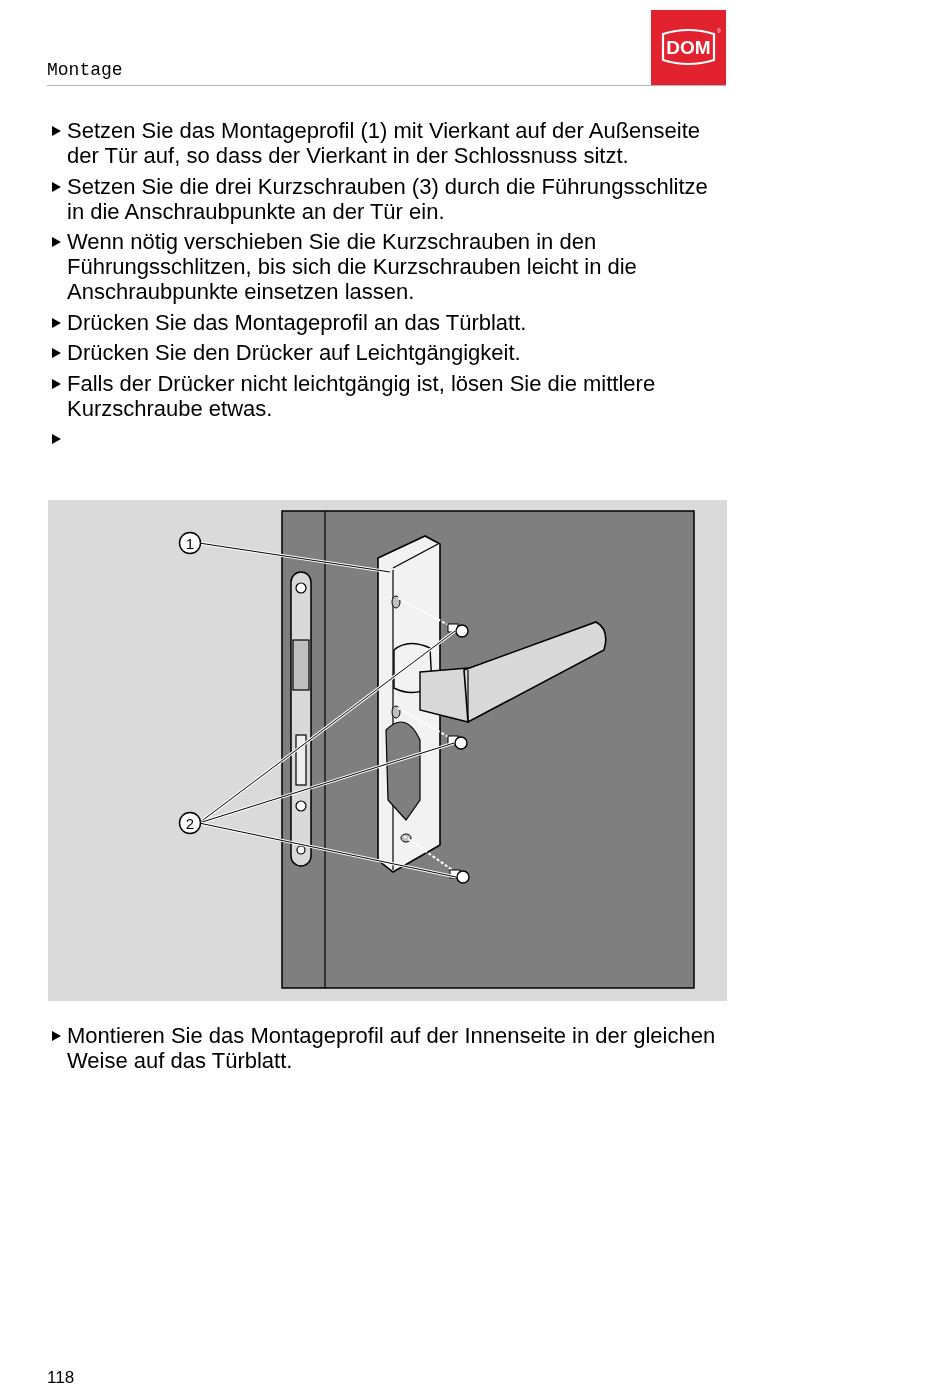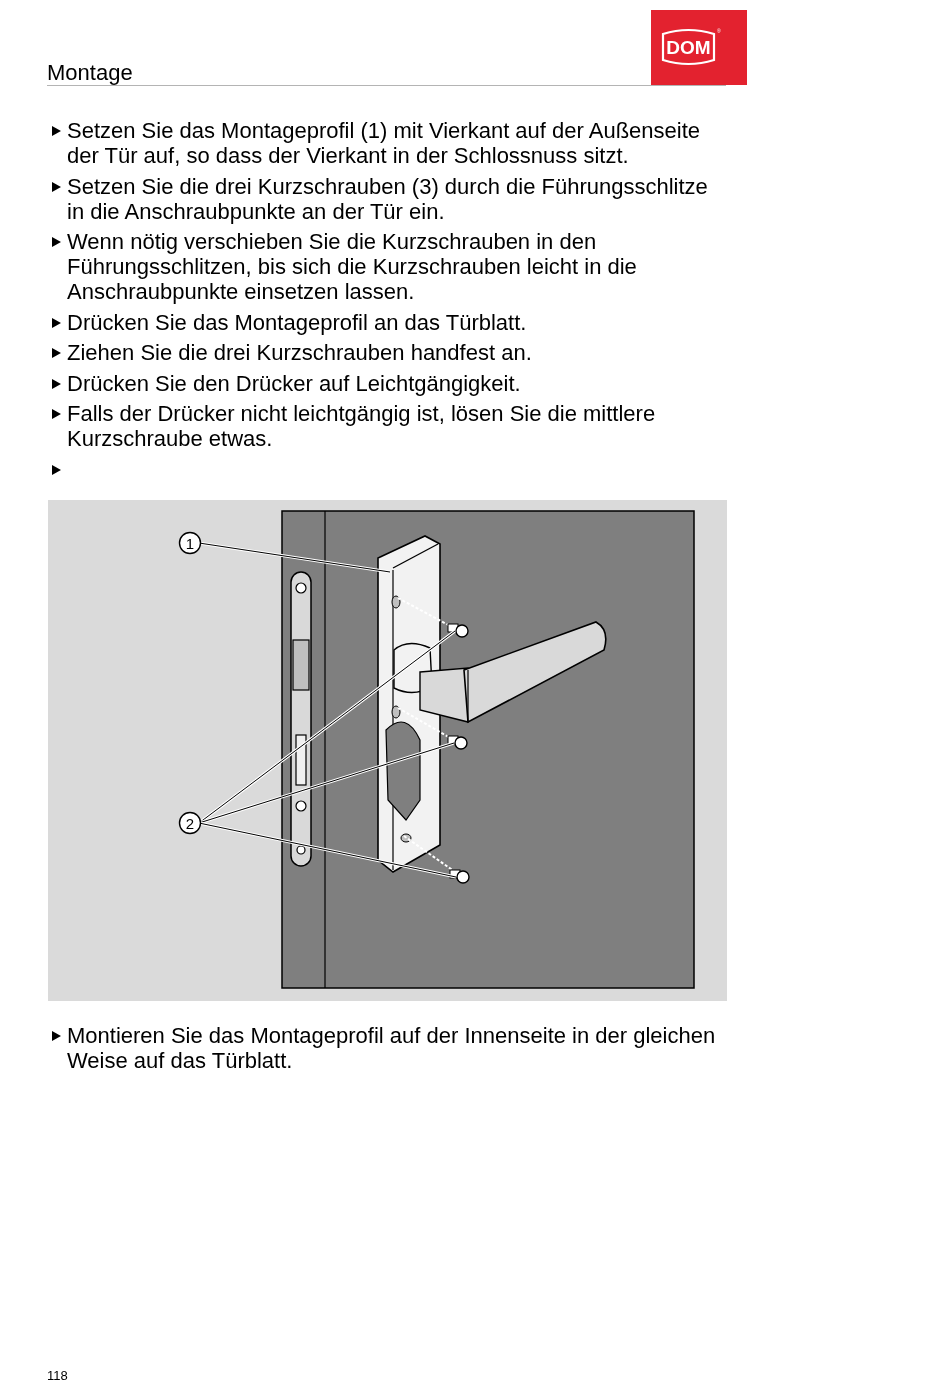--- a/index.html
+++ b/index.html
@@ -7,7 +7,7 @@
          font-family:"Liberation Sans", sans-serif; color:#000; }
   .header-title { position:absolute; left:47px; top:60px; font-size:22px; }
   .header-rule { position:absolute; left:47px; top:85px; width:679px; height:1px; background:#b4b4b4; }
-  .logo { position:absolute; left:651px; top:10px; width:96px; height:75px; background:#e3222f; }
+  .logo { position:absolute; left:651px; top:10px; width:75px; height:75px; background:#e3222f; }
   .logo svg { position:absolute; left:0; top:0; }
   .steps { position:absolute; left:50px; width:680px; margin:0; padding:0; list-style:none; }
   .steps li { position:relative; padding-left:17px; font-size:22px; line-height:25px; margin-bottom:5.5px; }

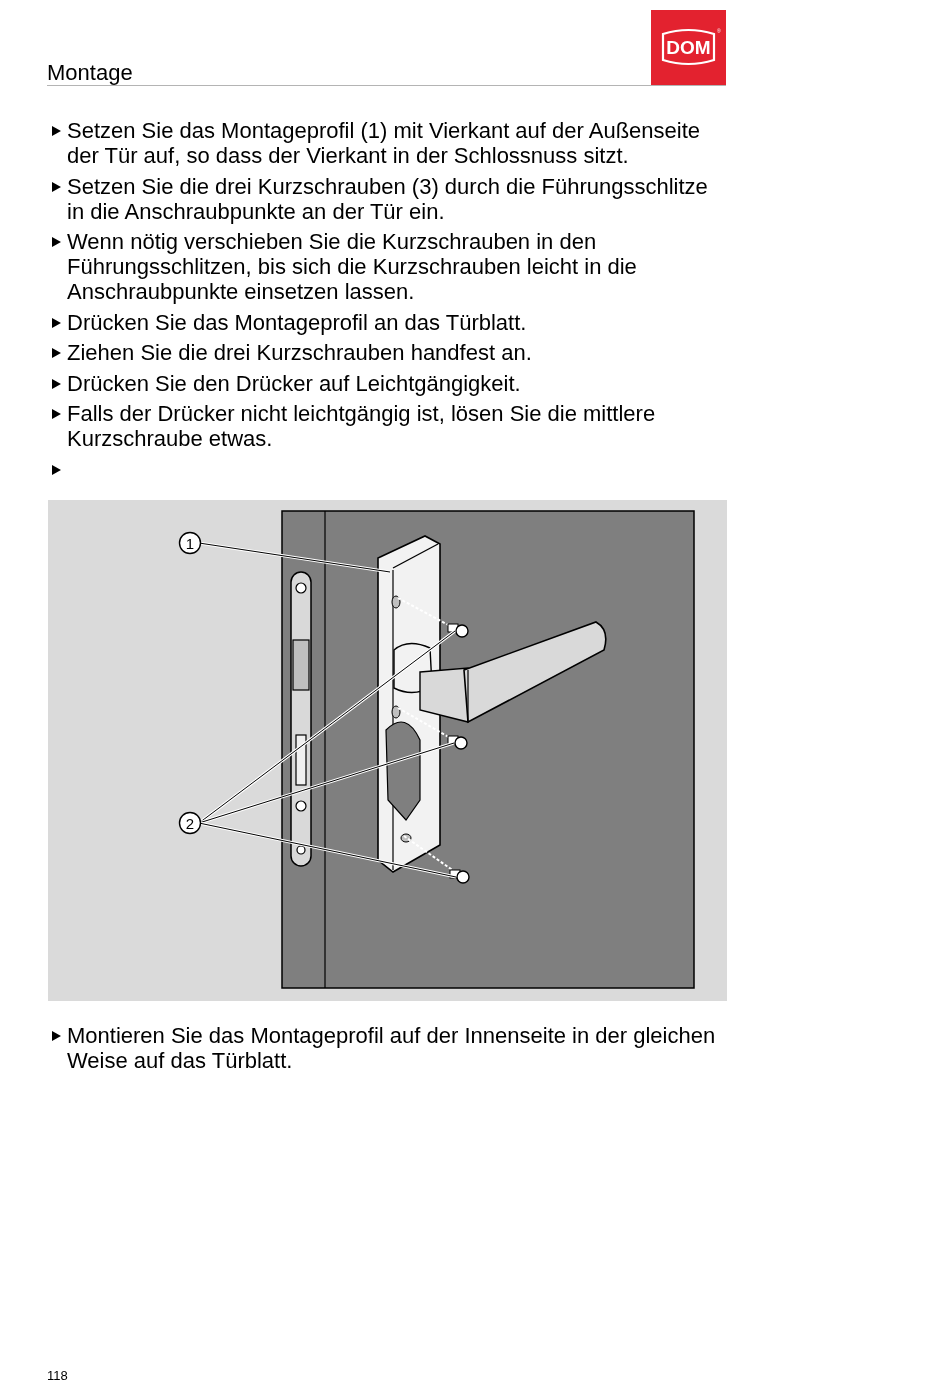--- a/index.html
+++ b/index.html
@@ -5,7 +5,7 @@
   html, body { margin:0; padding:0; background:#ffffff; }
   body { width:950px; height:1387px; position:relative; overflow:hidden;
          font-family:"Liberation Sans", sans-serif; color:#000; }
-  .header-title { position:absolute; left:47px; top:60px; font-size:22px; }
+  .header-title { position:absolute; left:47px; top:60px; font-size:18px;font-family:Liberation Mono, monospace; }
   .header-rule { position:absolute; left:47px; top:85px; width:679px; height:1px; background:#b4b4b4; }
   .logo { position:absolute; left:651px; top:10px; width:75px; height:75px; background:#e3222f; }
   .logo svg { position:absolute; left:0; top:0; }

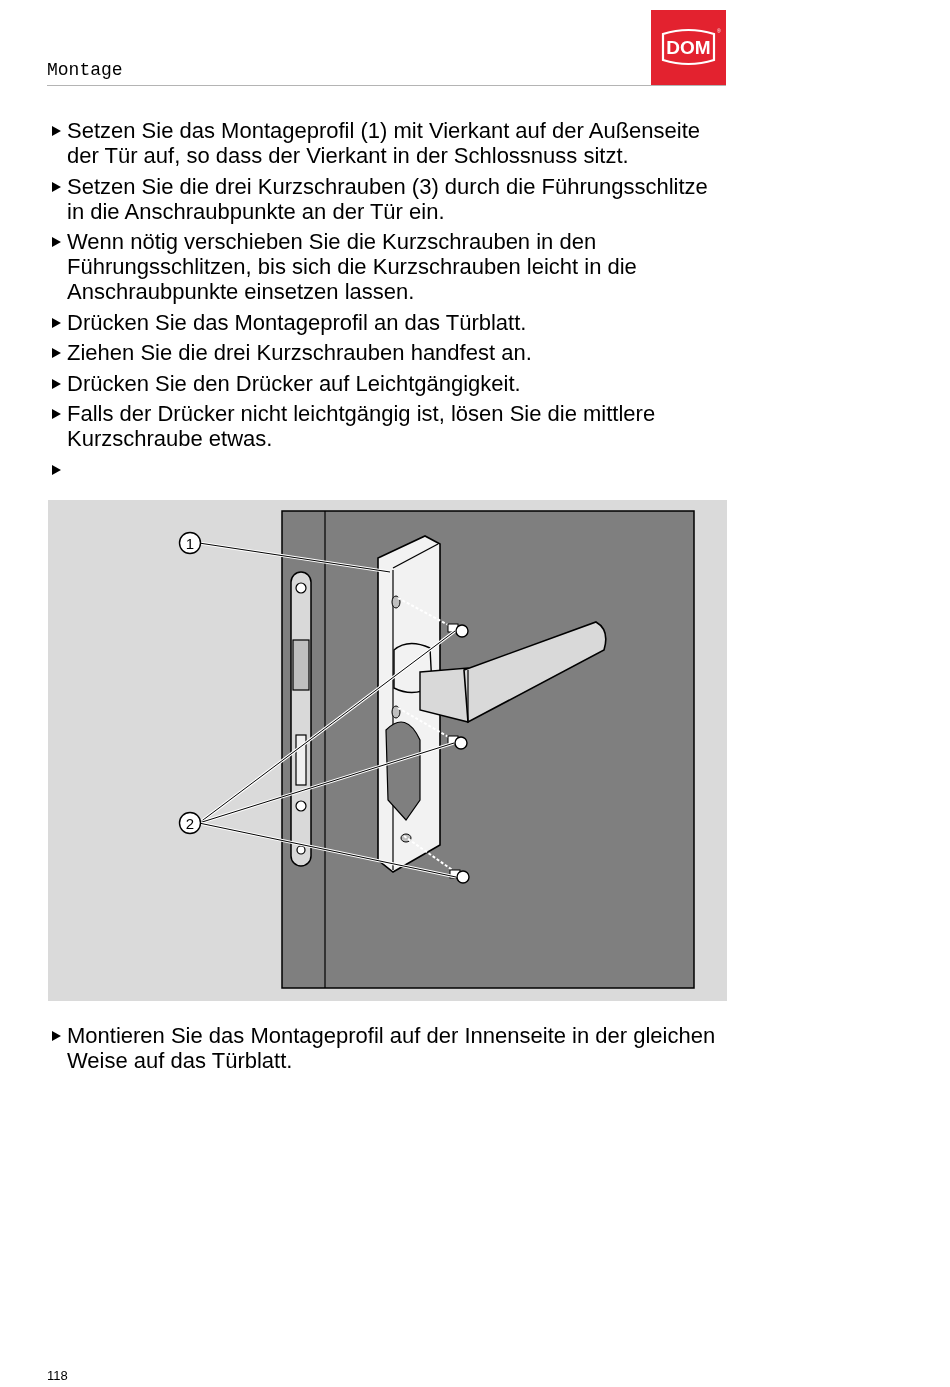--- a/index.html
+++ b/index.html
@@ -39,7 +39,6 @@
   <li><span class="tri"></span><span>Setzen Sie die drei Kurzschrauben (3) durch die Führungsschlitze in die Anschraubpunkte an der Tür ein.</span></li>
   <li><span class="tri"></span><span>Wenn nötig verschieben Sie die Kurzschrauben in den Führungsschlitzen, bis sich die Kurzschrauben leicht in die Anschraubpunkte einsetzen lassen.</span></li>
   <li><span class="tri"></span><span>Drücken Sie das Montageprofil an das Türblatt.</span></li>
-  <li><span class="tri"></span><span>Ziehen Sie die drei Kurzschrauben handfest an.</span></li>
   <li><span class="tri"></span><span>Drücken Sie den Drücker auf Leichtgängigkeit.</span></li>
   <li><span class="tri"></span><span>Falls der Drücker nicht leichtgängig ist, lösen Sie die mittlere Kurzschraube etwas.</span></li>
   <li><span class="tri"></span></li>

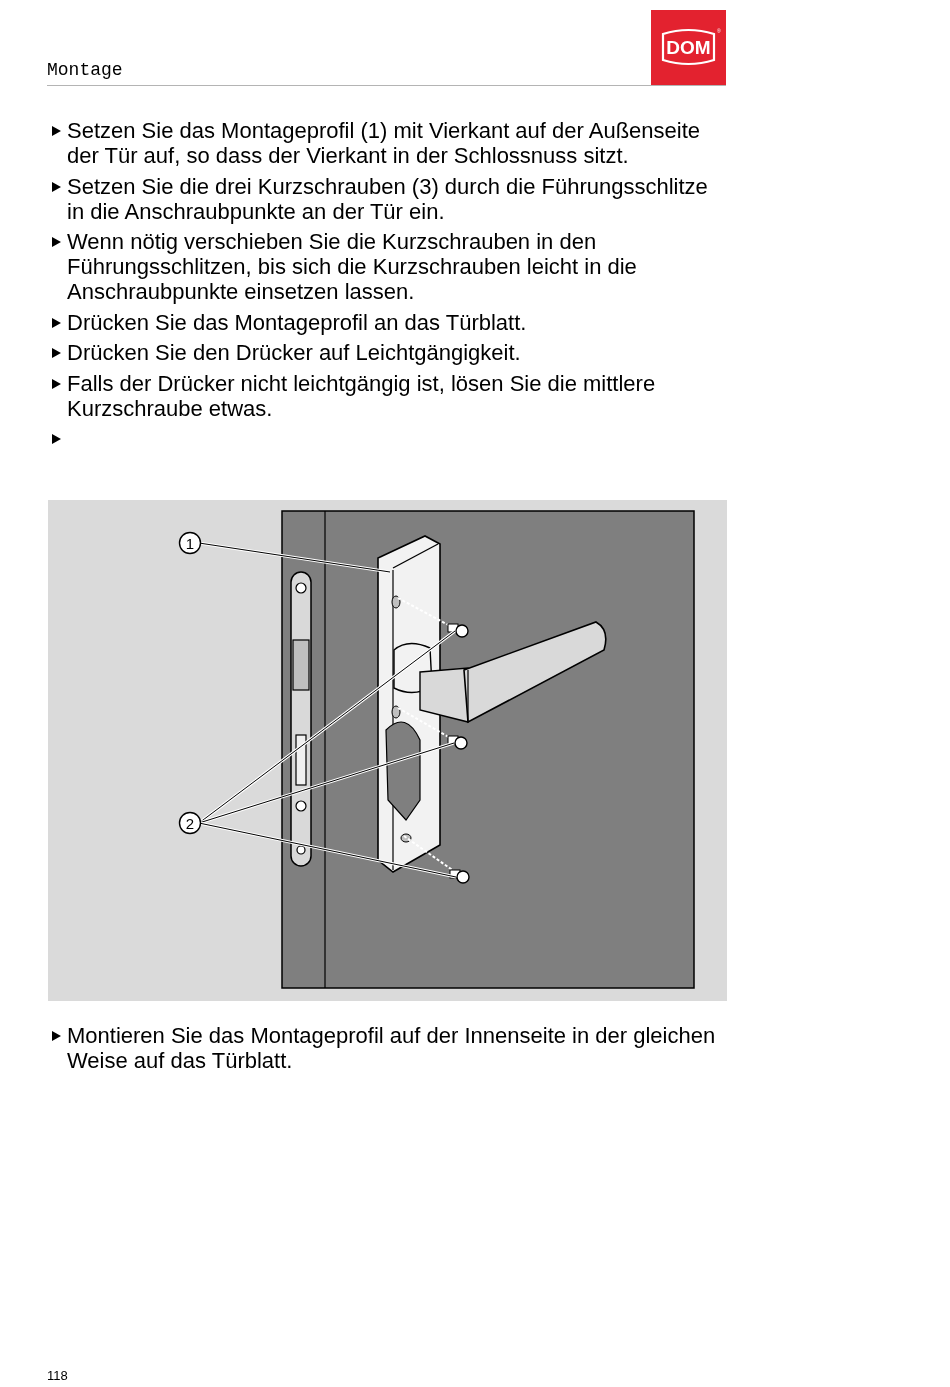--- a/index.html
+++ b/index.html
@@ -18,7 +18,7 @@
   .steps-2 { top:1023px; }
   .figure { position:absolute; left:48px; top:500px; width:679px; height:501px; background:#dadada; }
   .figure svg { position:absolute; left:0; top:0; }
-  .page-number { position:absolute; left:47px; top:1368px; font-size:13px; }
+  .page-number { position:absolute; left:47px; top:1368px; font-size:17px; }
 </style>
 </head>
 <body>

